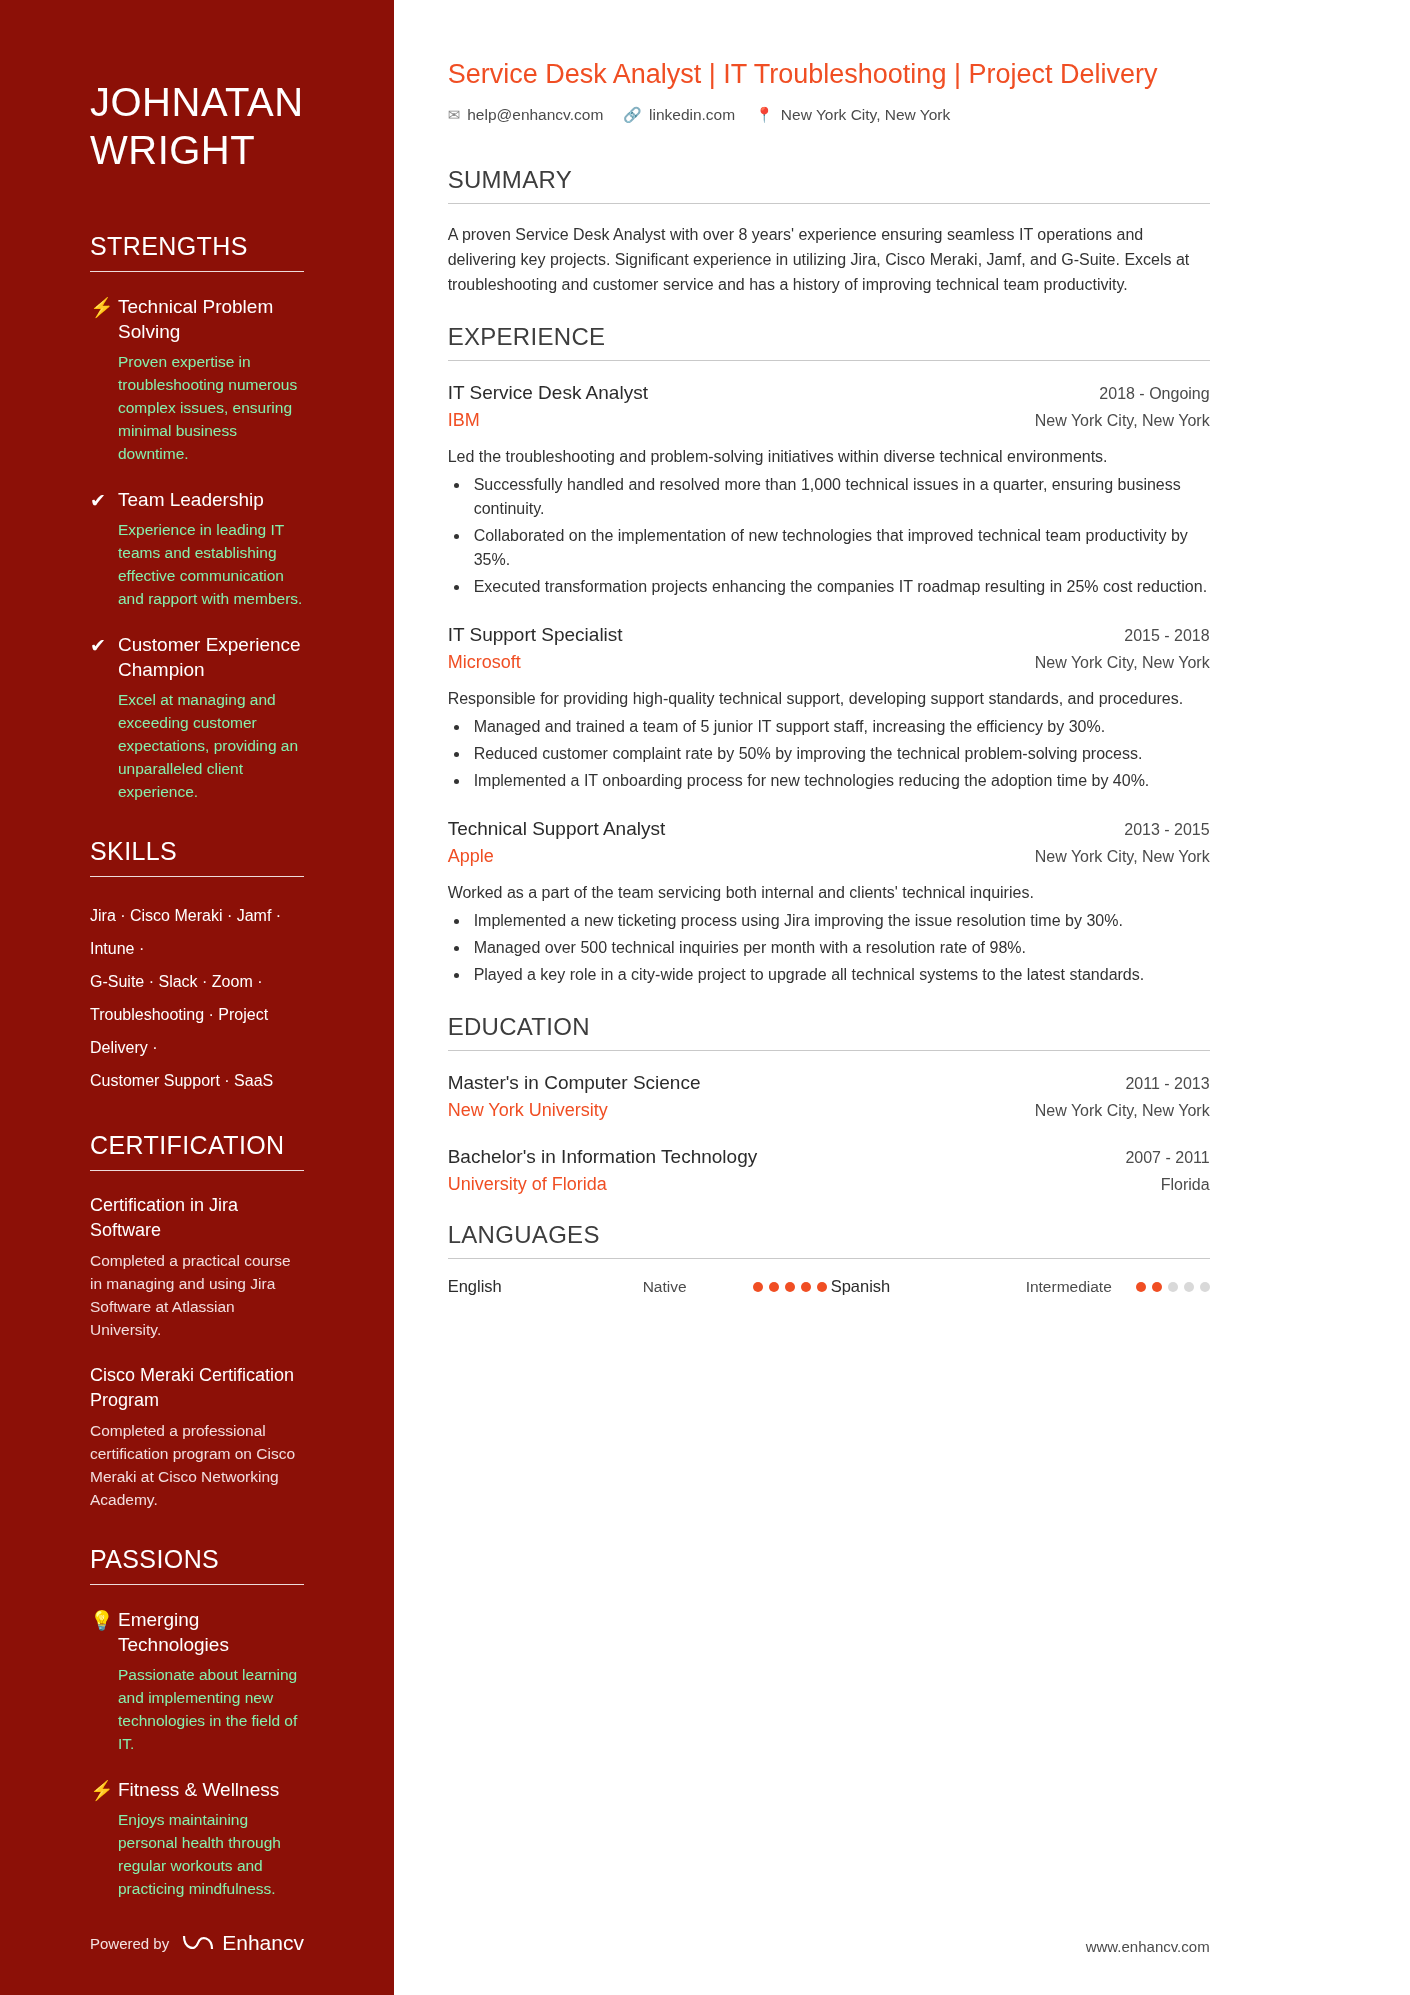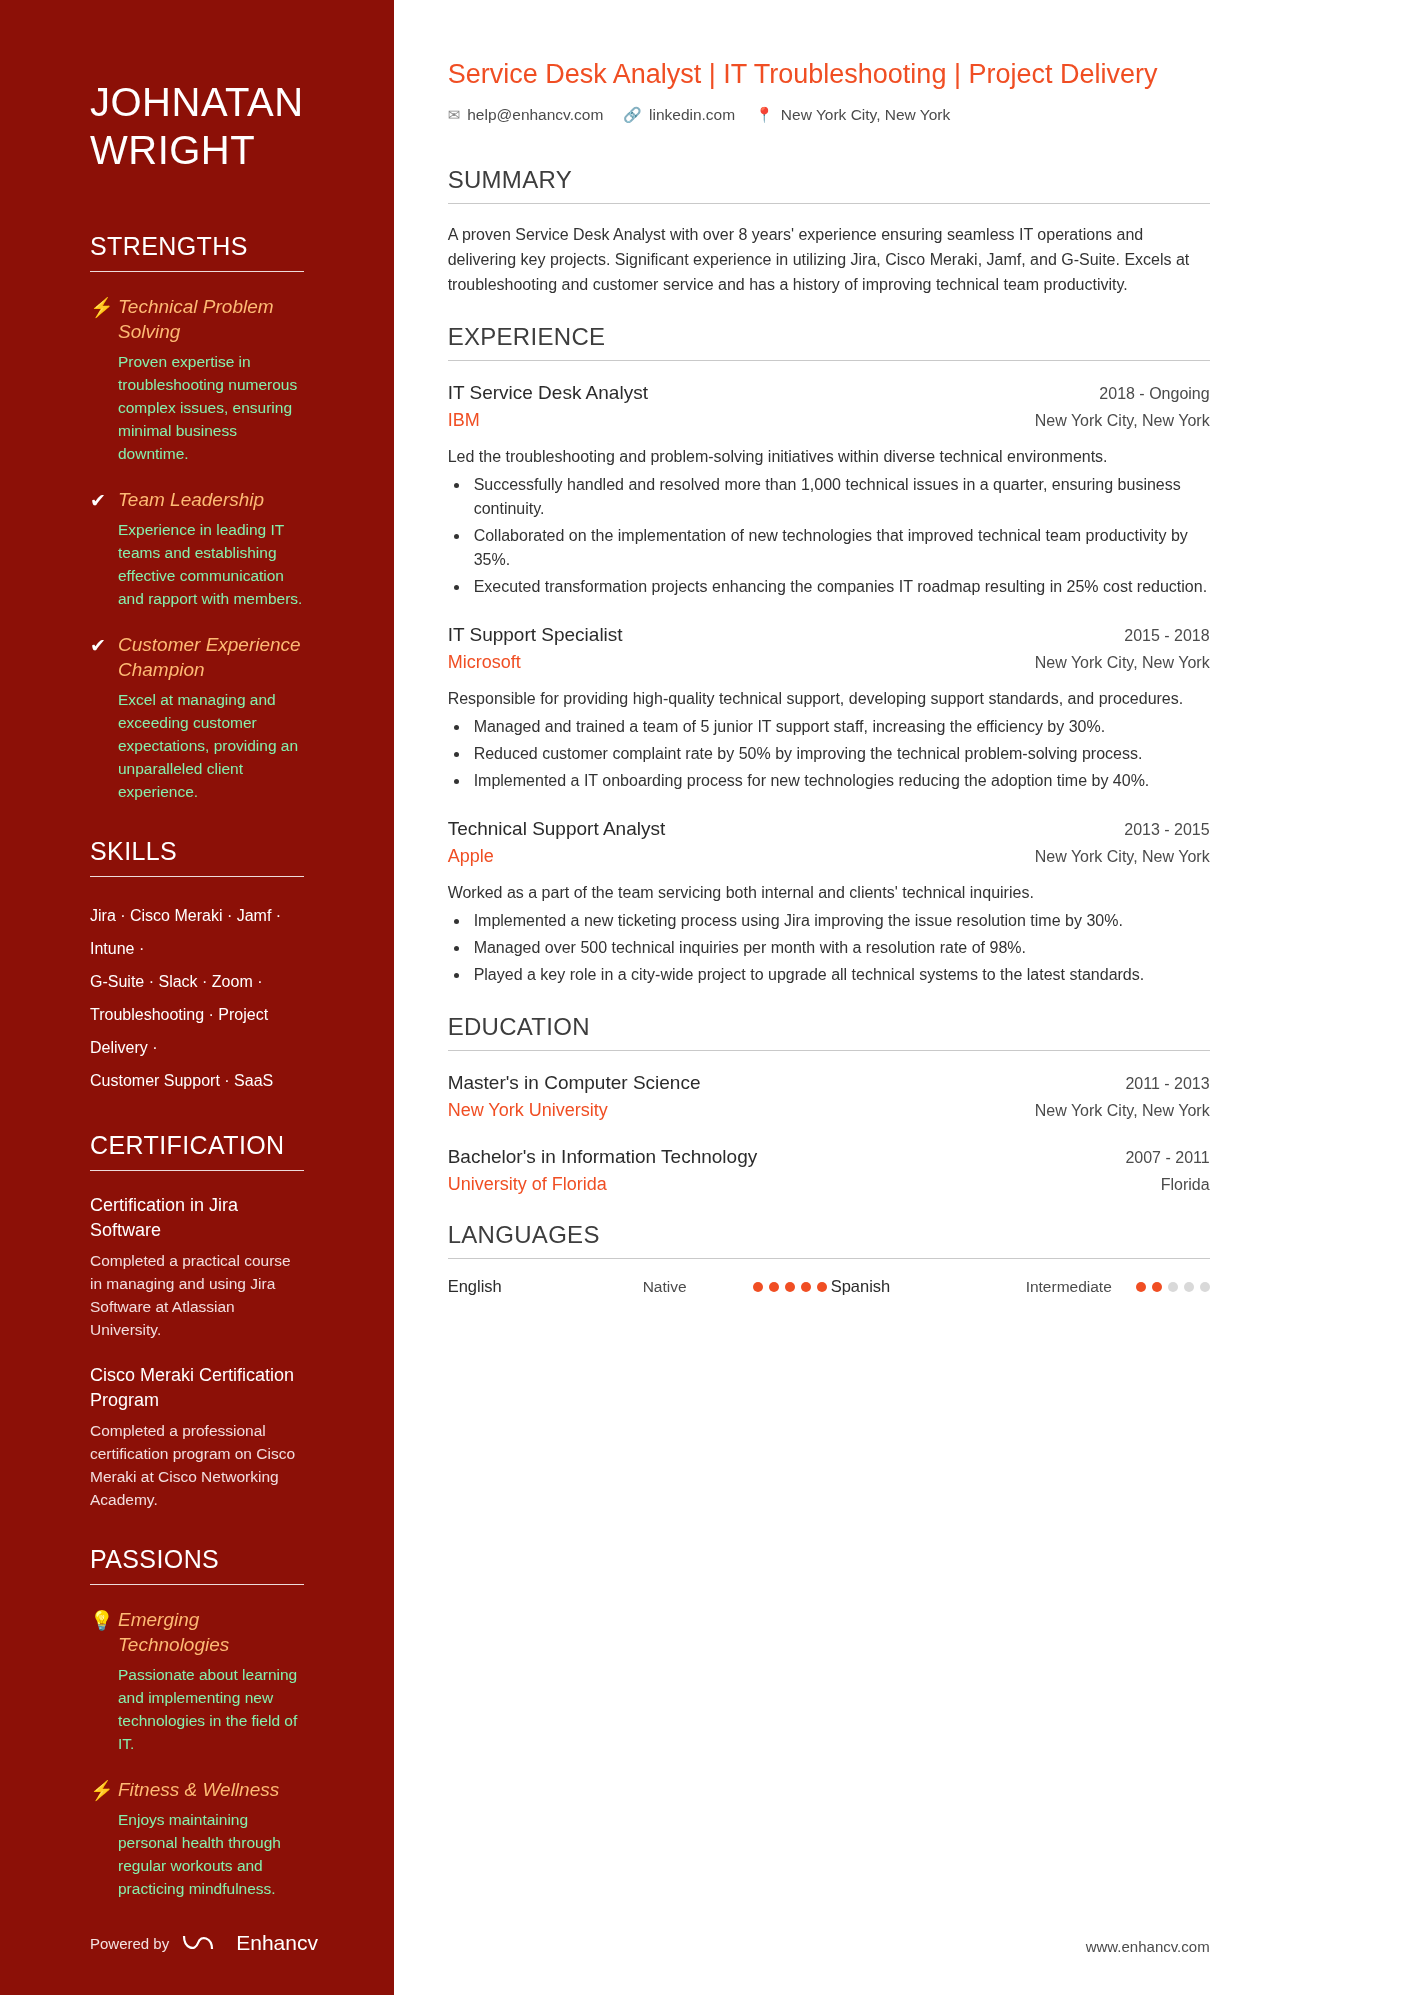--- a/index.html
+++ b/index.html
@@ -56,8 +56,7 @@
     font-size: 19px;
     line-height: 25px;
     margin-bottom: 6px;
-    color: #fdba74;
-    font-style: italic;
+    color: #ffffff;
   }
   .strength-desc {
     font-size: 15.5px;

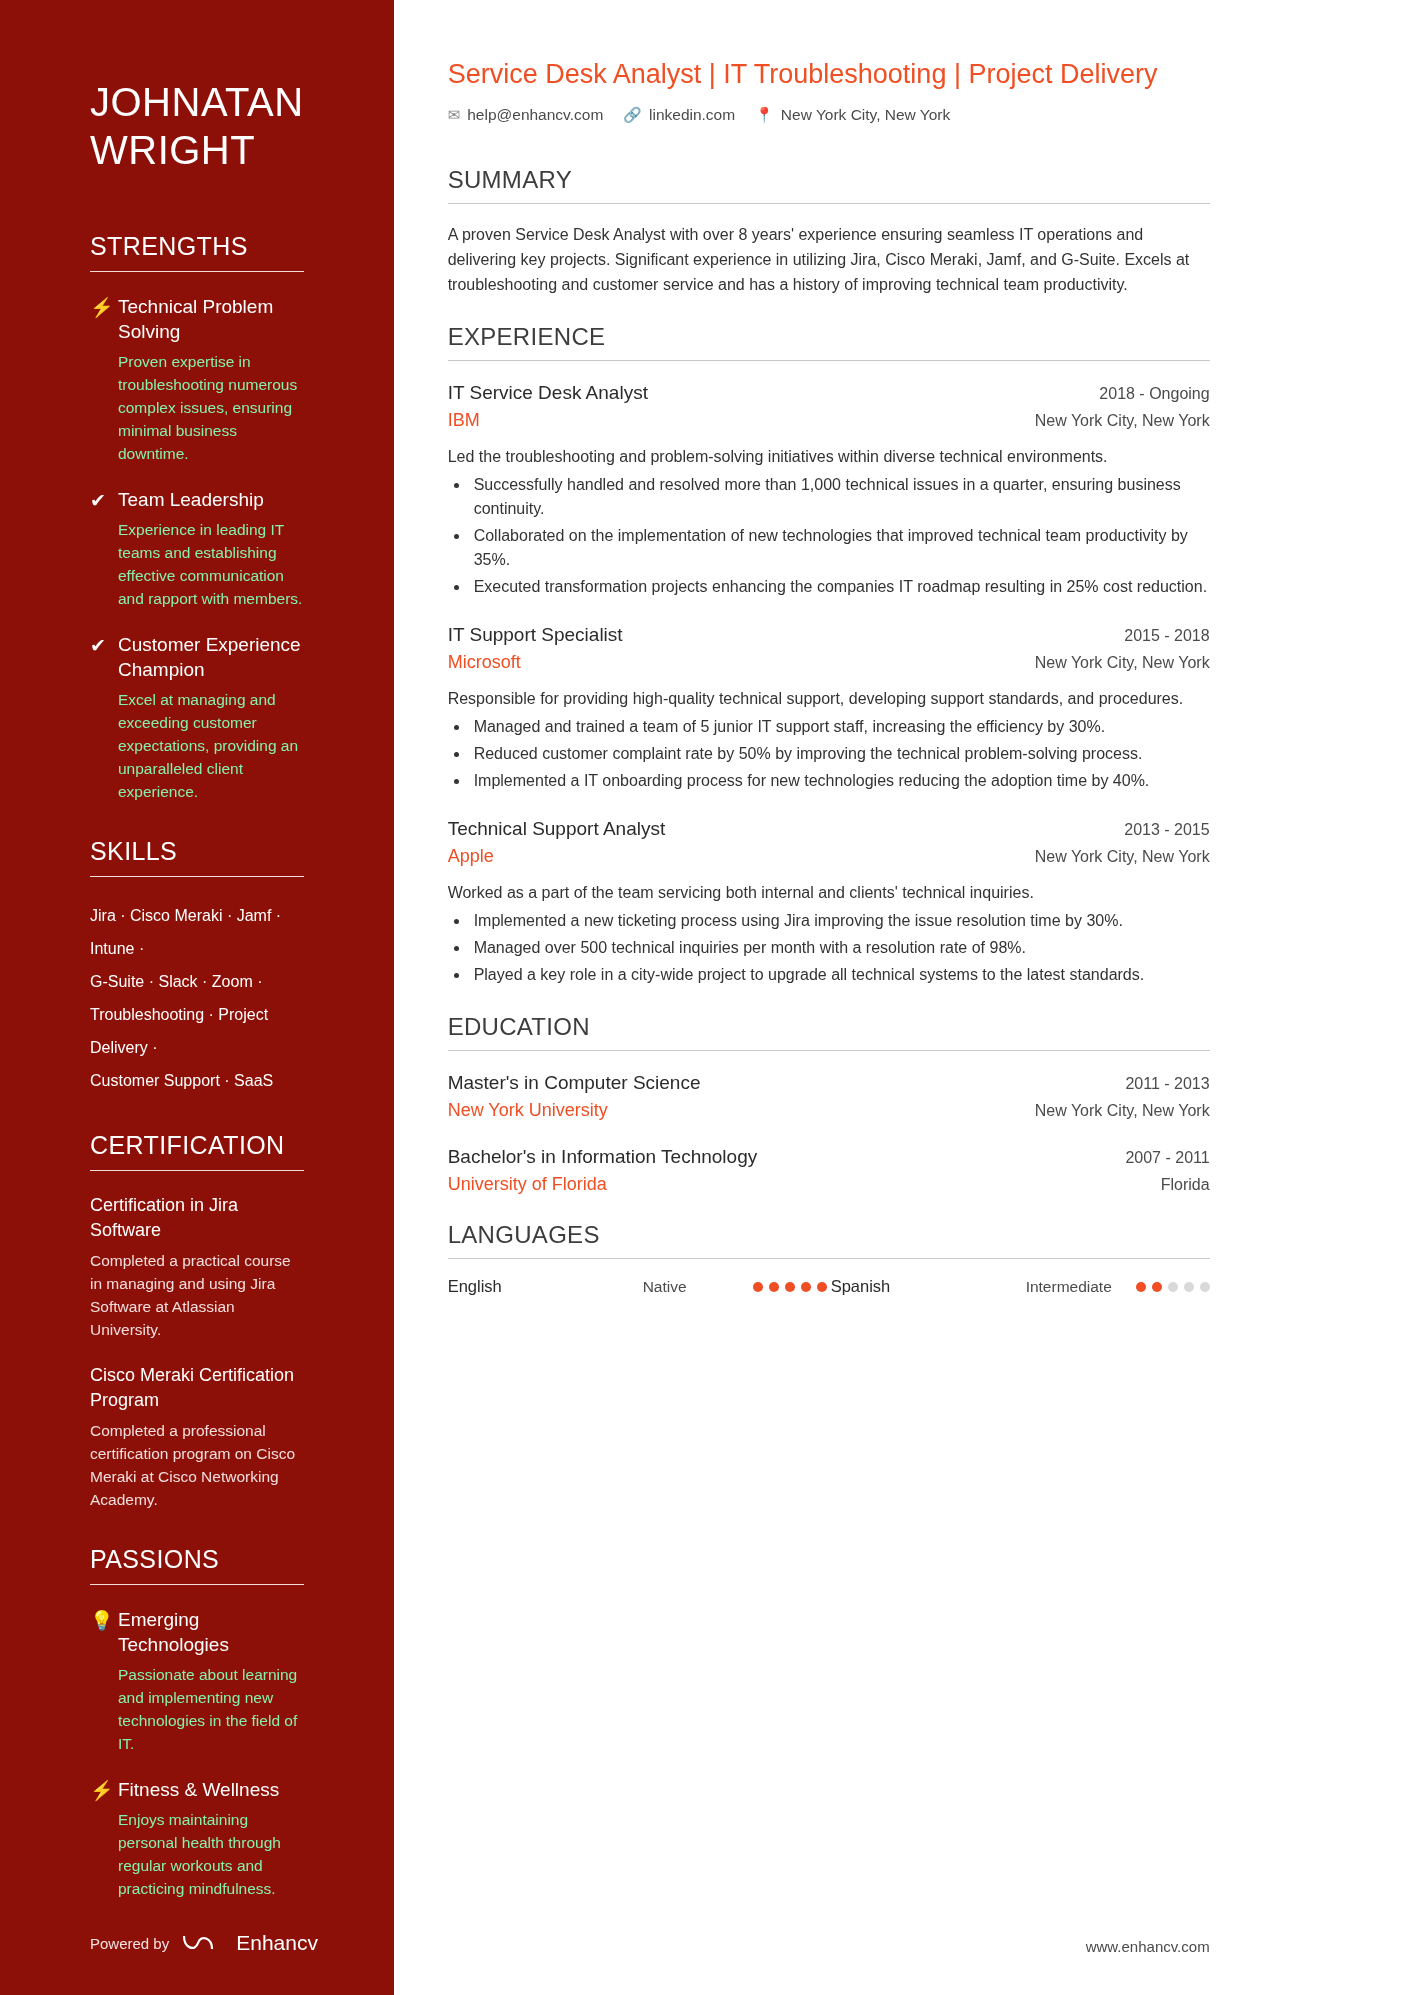--- a/index.html
+++ b/index.html
@@ -93,7 +93,7 @@
   .enhancv-mark {
     display: inline-flex;
     align-items: center;
-    gap: 21px;
+    gap: 7px;
     font-size: 21px;
     color: #ffffff;
   }

